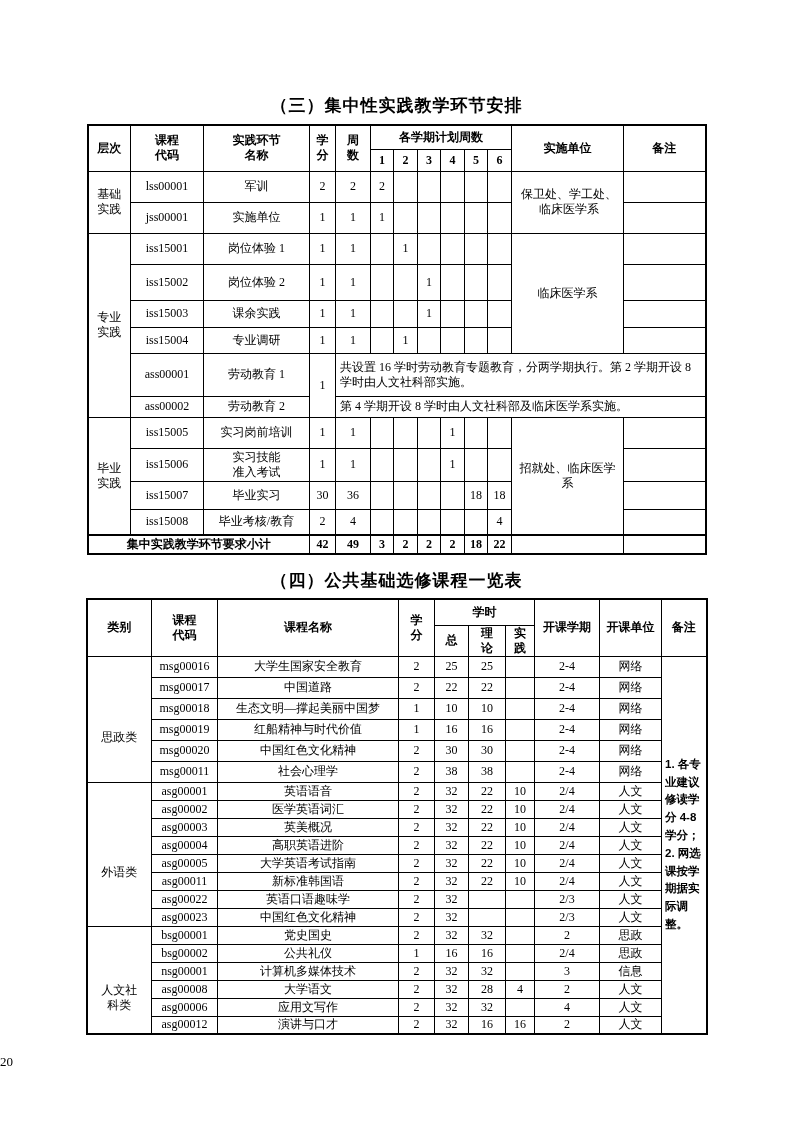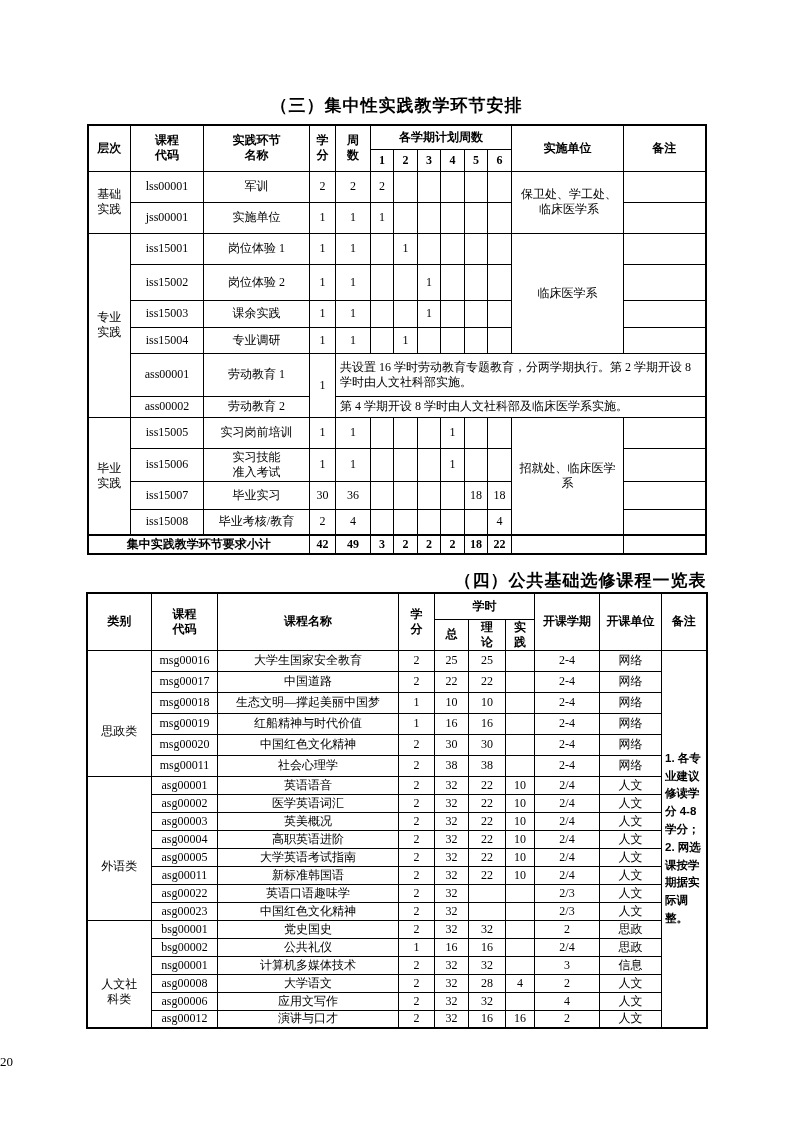--- a/index.html
+++ b/index.html
@@ -19,7 +19,7 @@
     text-align:center;font-size:17px;font-weight:bold;
     letter-spacing:1px;
   }
-  .sec-title.second{margin-top:14px;margin-bottom:0;text-align:right;}
+  .sec-title.second{margin-top:14px;margin-bottom:6px;}
   table{
     width:620px;margin:0 auto;
     border-collapse:collapse;table-layout:fixed;

